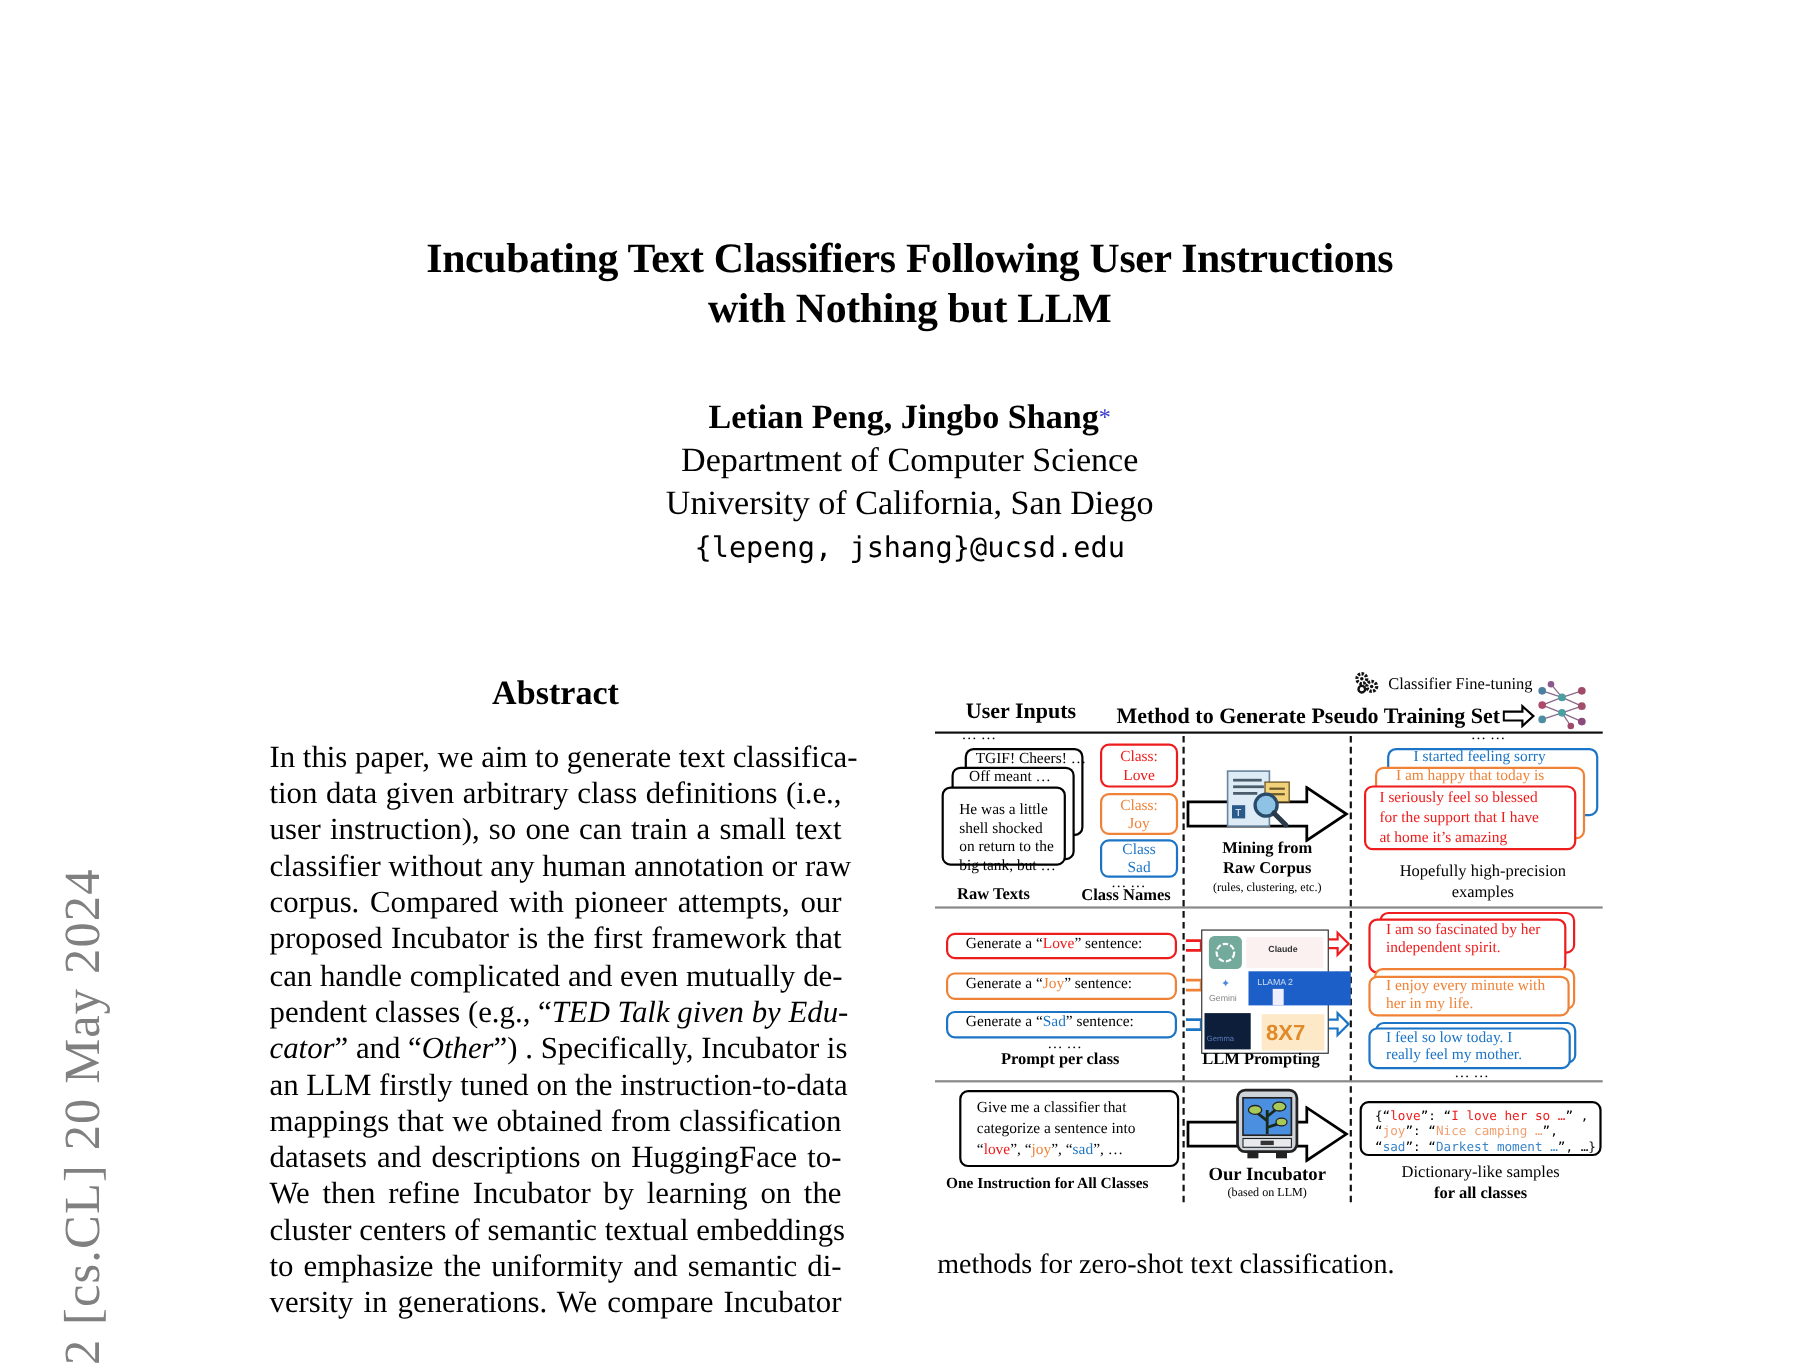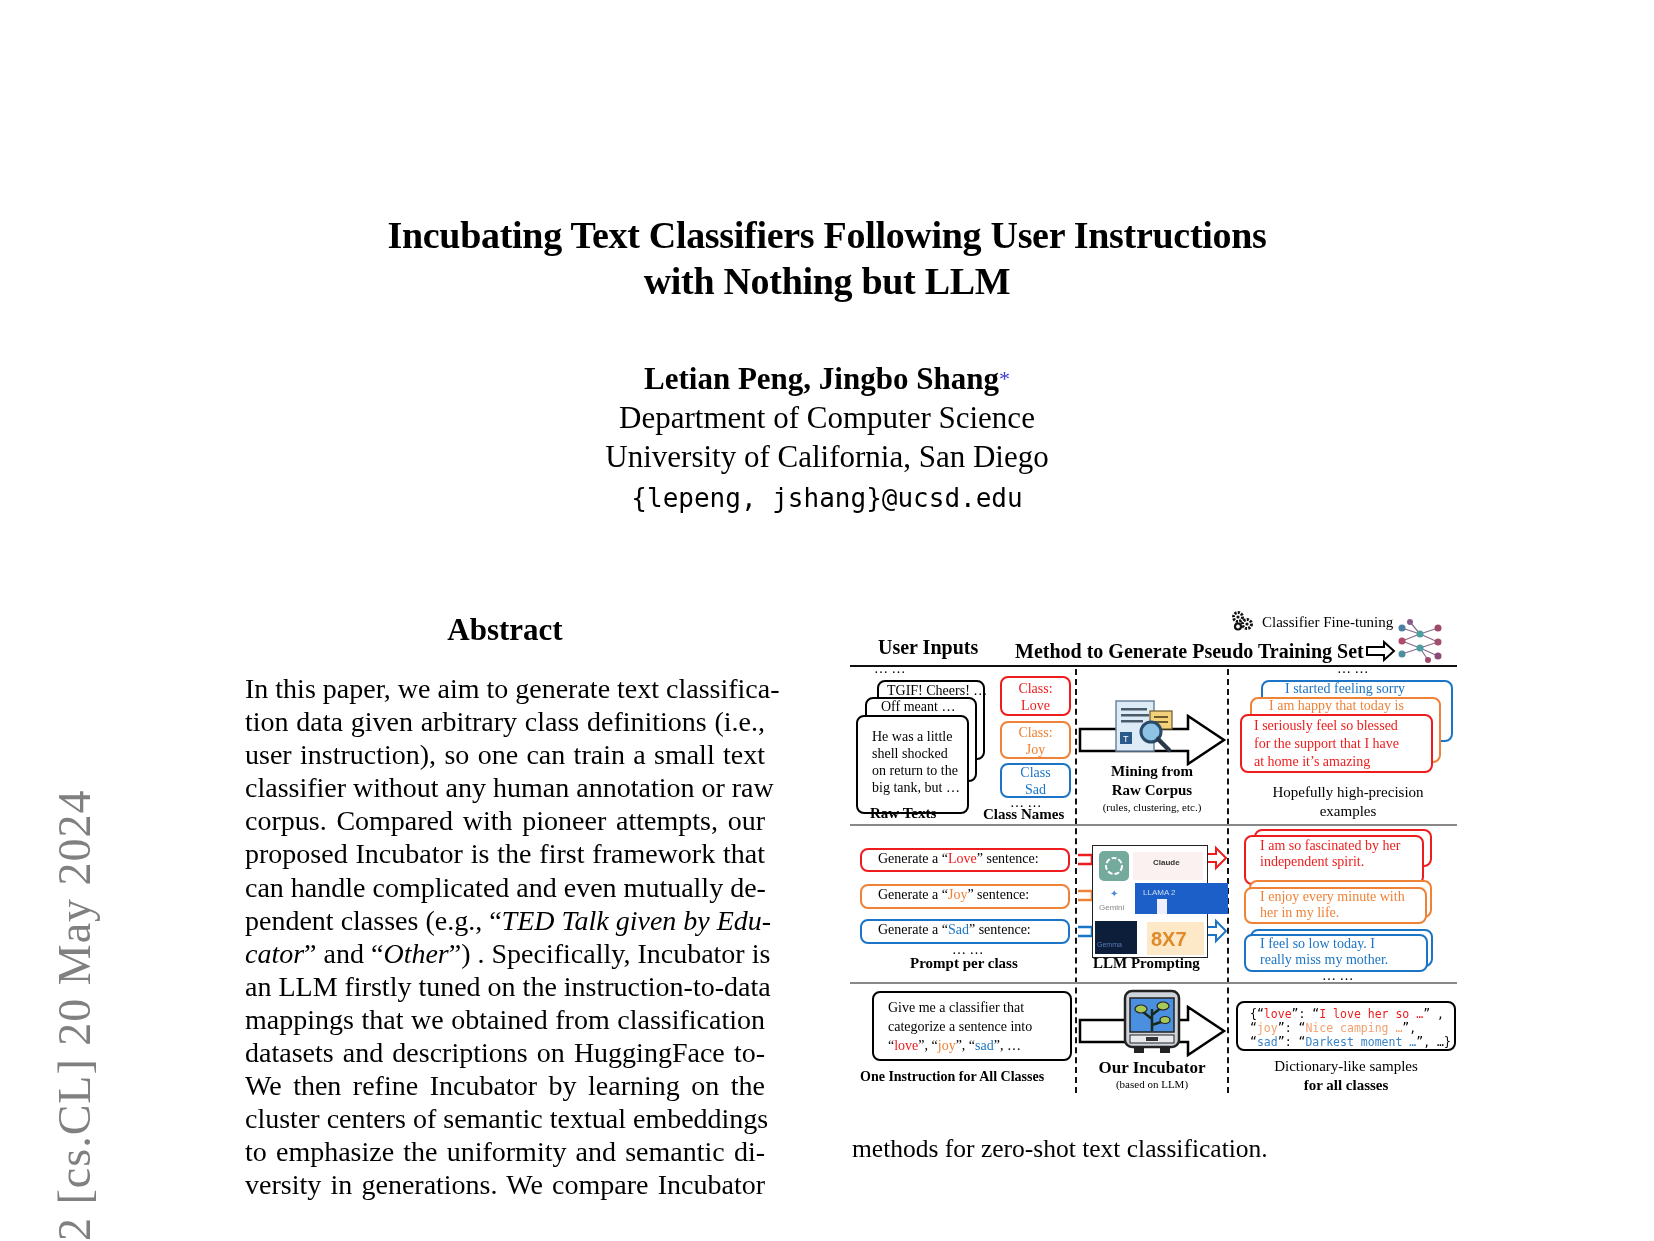--- a/index.html
+++ b/index.html
@@ -133,7 +133,7 @@
   <div class="box" style="left:865px; top:697px; width:112px; height:85px;">
     <div class="ft small" style="left:14px; top:0px;">Off meant …</div>
   </div>
-  <div class="box" style="left:856px; top:715px; width:113px; height:99px; border-width:2.5px;">
+  <div class="box" style="left:856px; top:715px; width:113px; height:72px; border-width:2.5px;">
     <div class="ft small" style="left:14px; top:11px; line-height:17px;">
       <div>He was a little</div>
       <div>shell shocked</div>

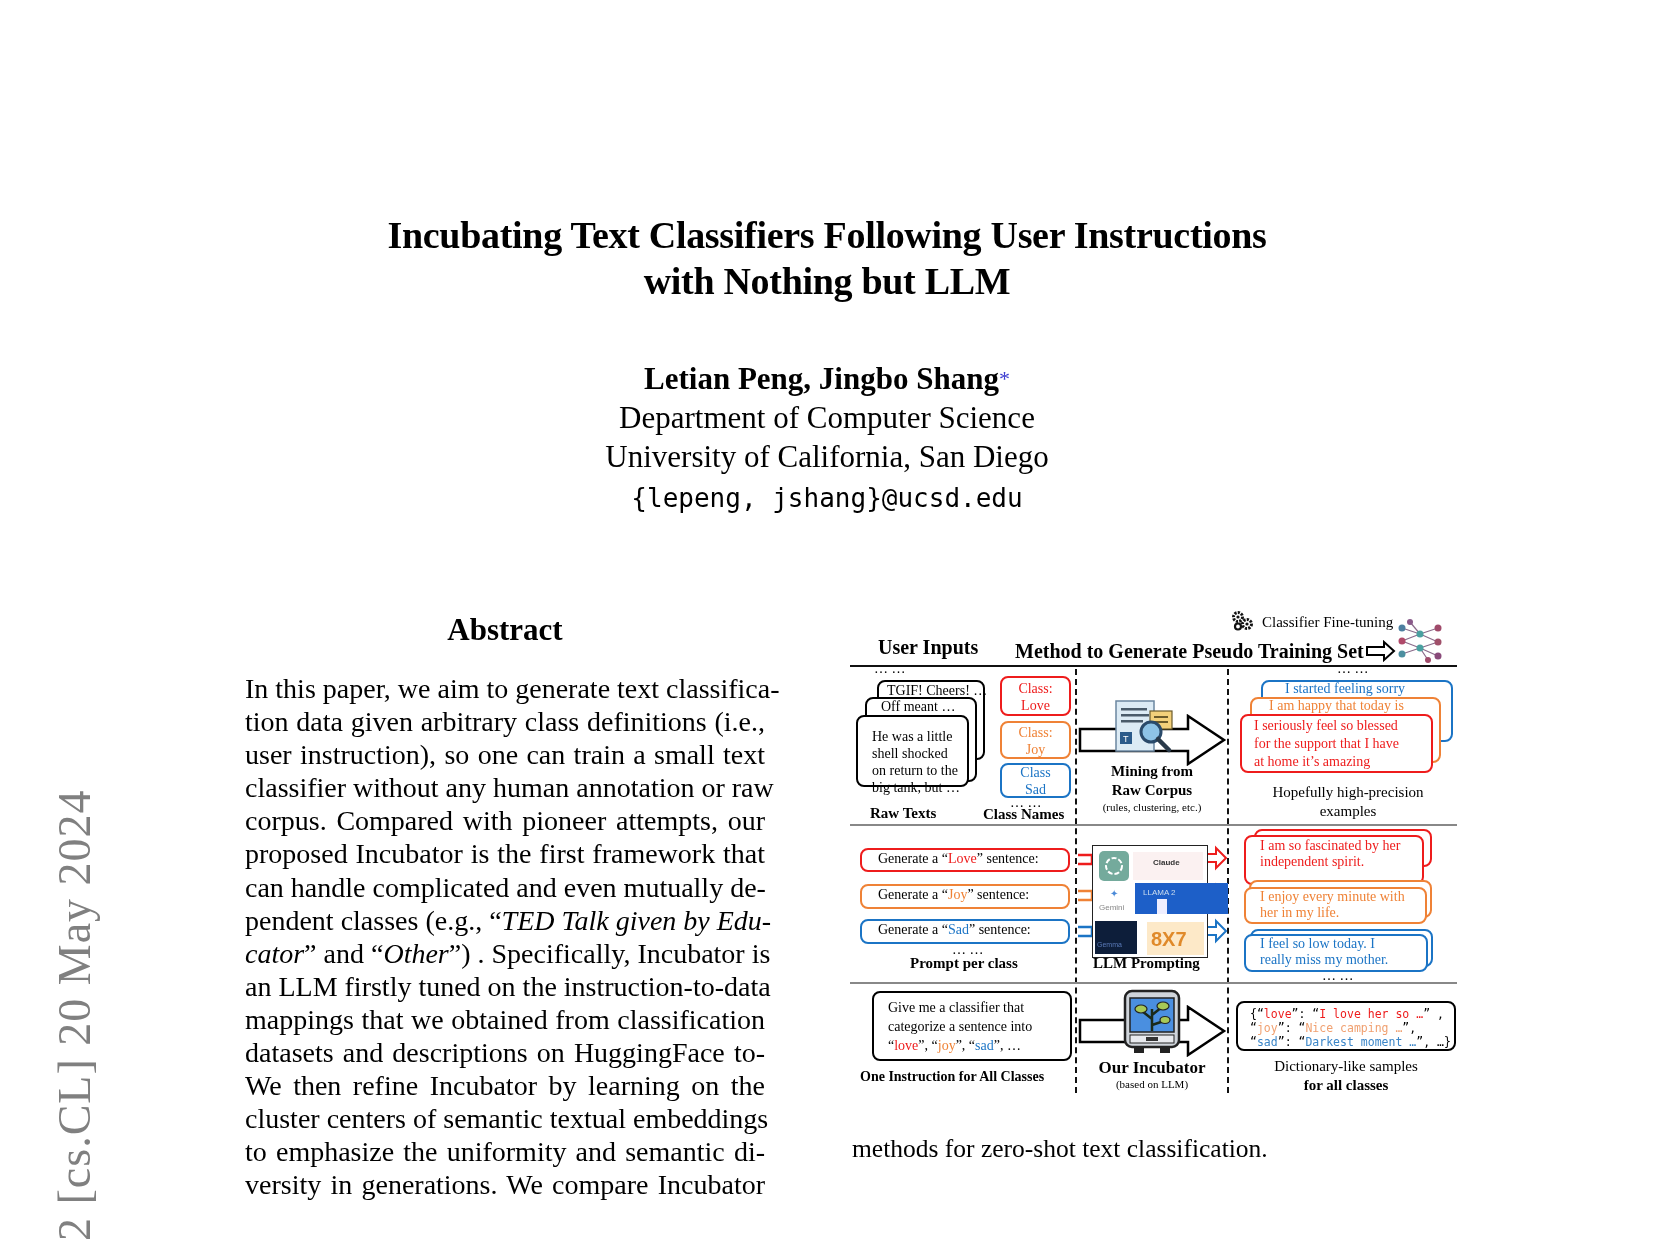--- a/index.html
+++ b/index.html
@@ -272,7 +272,7 @@
   <div class="box bblue" style="left:1244px; top:934px; width:184px; height:38px; border-width:2px;">
     <div class="ft small blue" style="left:14px; top:0px; line-height:16px;">
       <div>I feel so low today. I</div>
-      <div>really  miss my mother.</div>
+      <div>really  feel my mother.</div>
     </div>
   </div>
   <div class="ft small" style="left:1322px; top:970px; line-height:12px;">… …</div>

